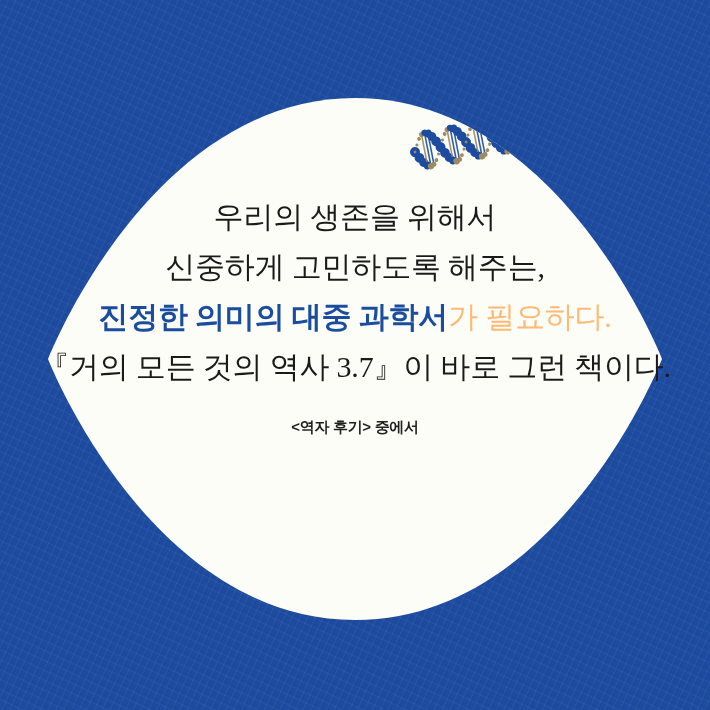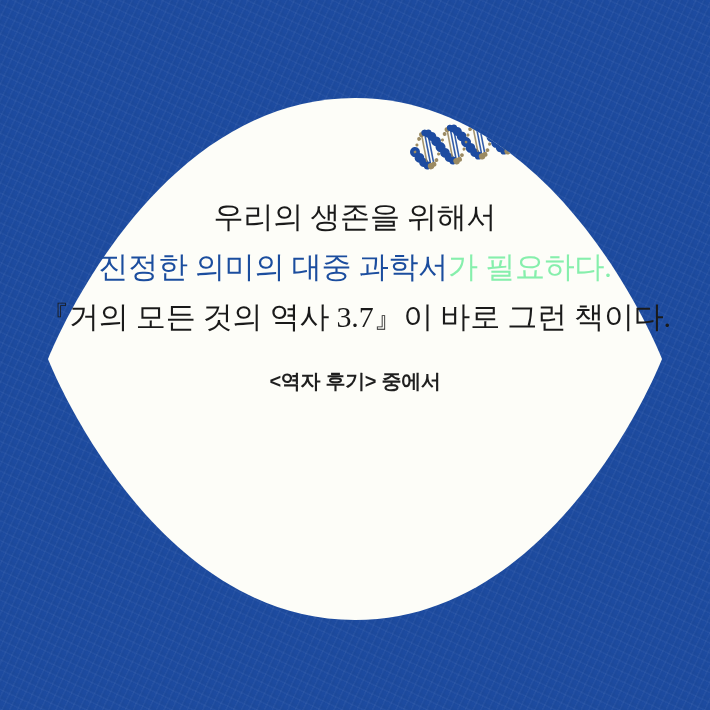--- a/index.html
+++ b/index.html
@@ -456,6 +456,7 @@
     <div class="quote-line">우리의 생존을 위해서</div>
 
 
+    <div class="quote-line">신중하게 고민하도록 해주는,</div>
 
     <div class="quote-line emph-line"><span class="emph">진정한 의미의 대중 과학서</span><span class="tail">가 필요하다.</span></div>
 

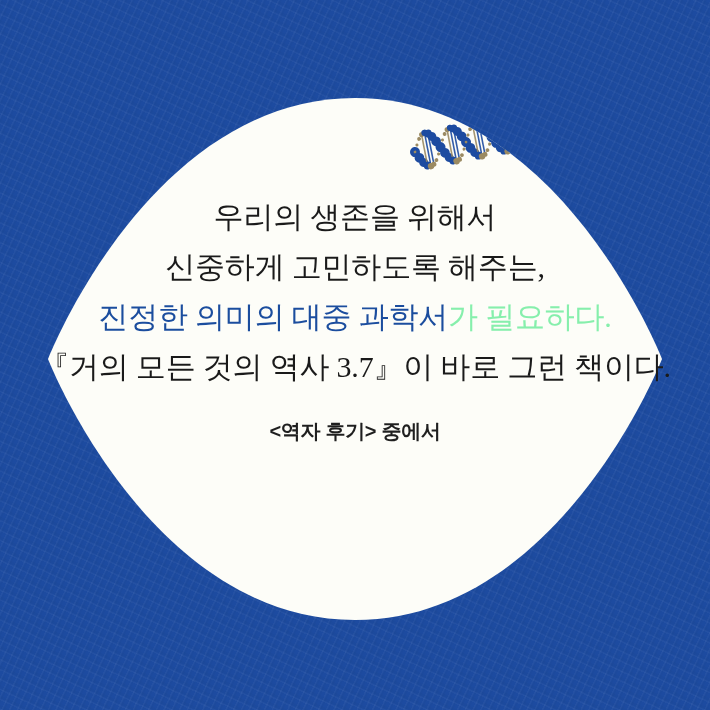--- a/index.html
+++ b/index.html
@@ -82,7 +82,7 @@
 
   .emph {
     color: #1b4d9e;
-    font-weight: normal;
+    font-weight: bold;
   }
 
   .tail {

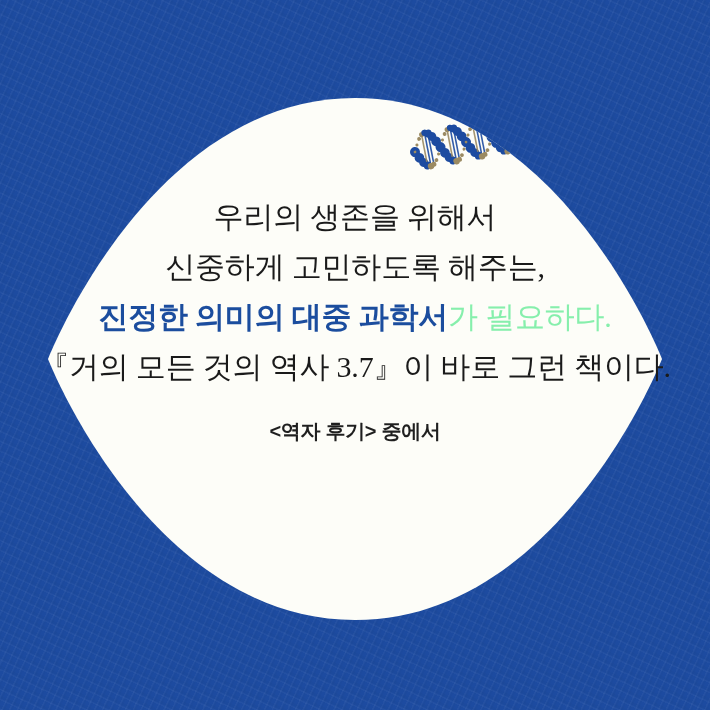--- a/index.html
+++ b/index.html
@@ -86,7 +86,7 @@
   }
 
   .tail {
-    color: #86efac;
+    color: #fdba74;
     font-weight: normal;
   }
 

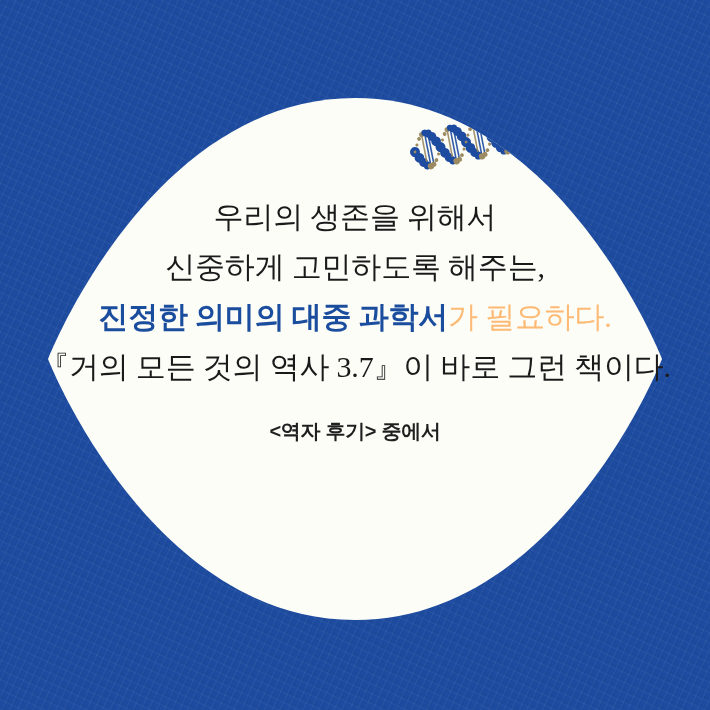--- a/index.html
+++ b/index.html
@@ -93,7 +93,7 @@
   .attribution {
     margin-top: 26px;
     font-family: "Liberation Sans", "DejaVu Sans", sans-serif;
-    font-size: 20px;
+    font-size: 15px;
     font-weight: bold;
     color: #1f1f1f;
     letter-spacing: -0.3px;

